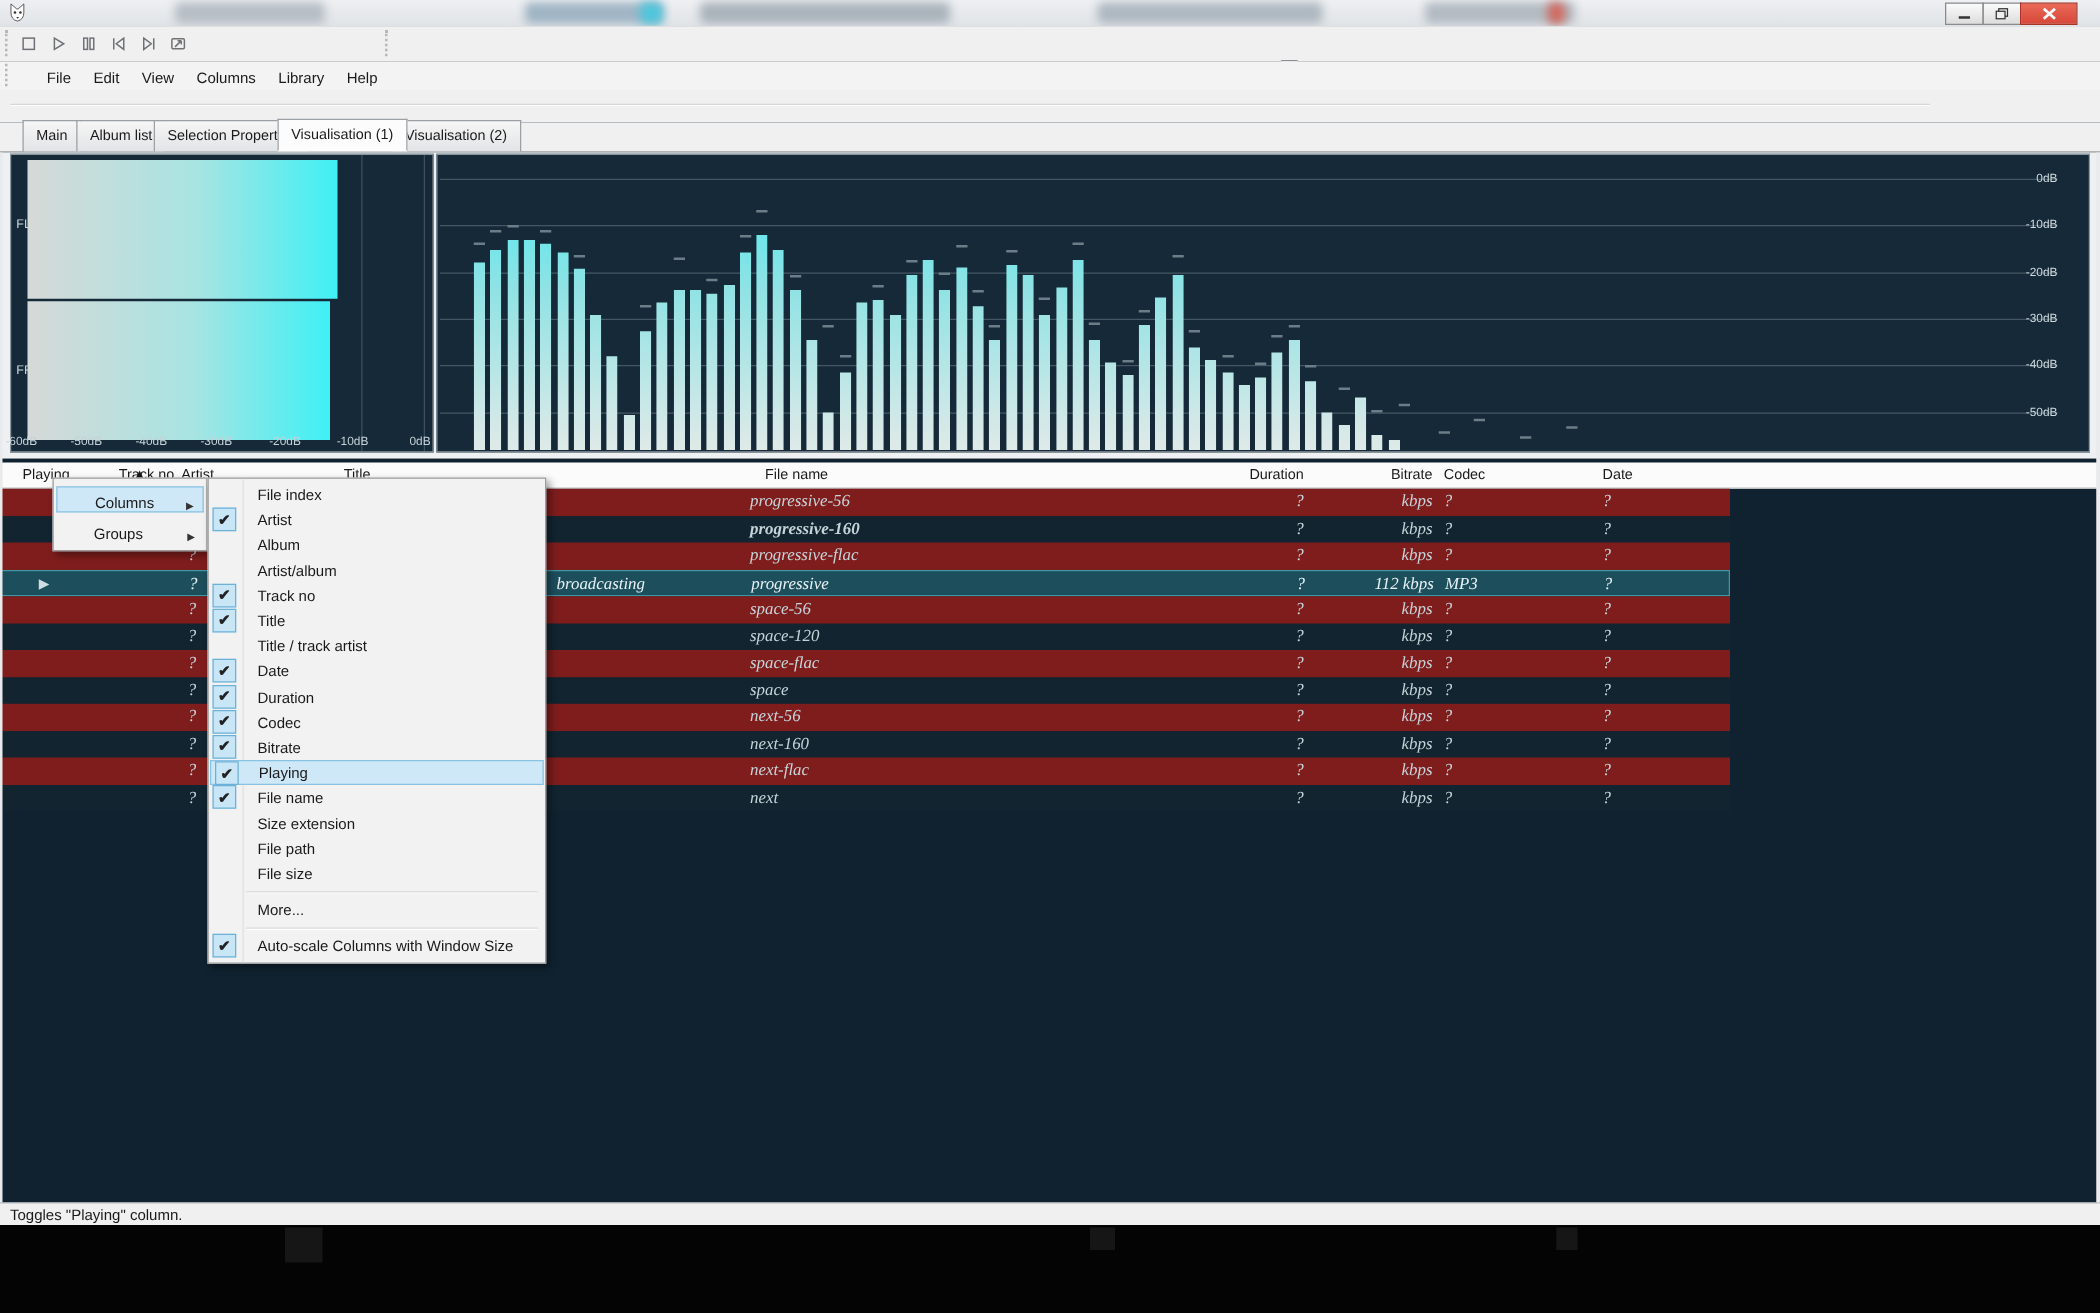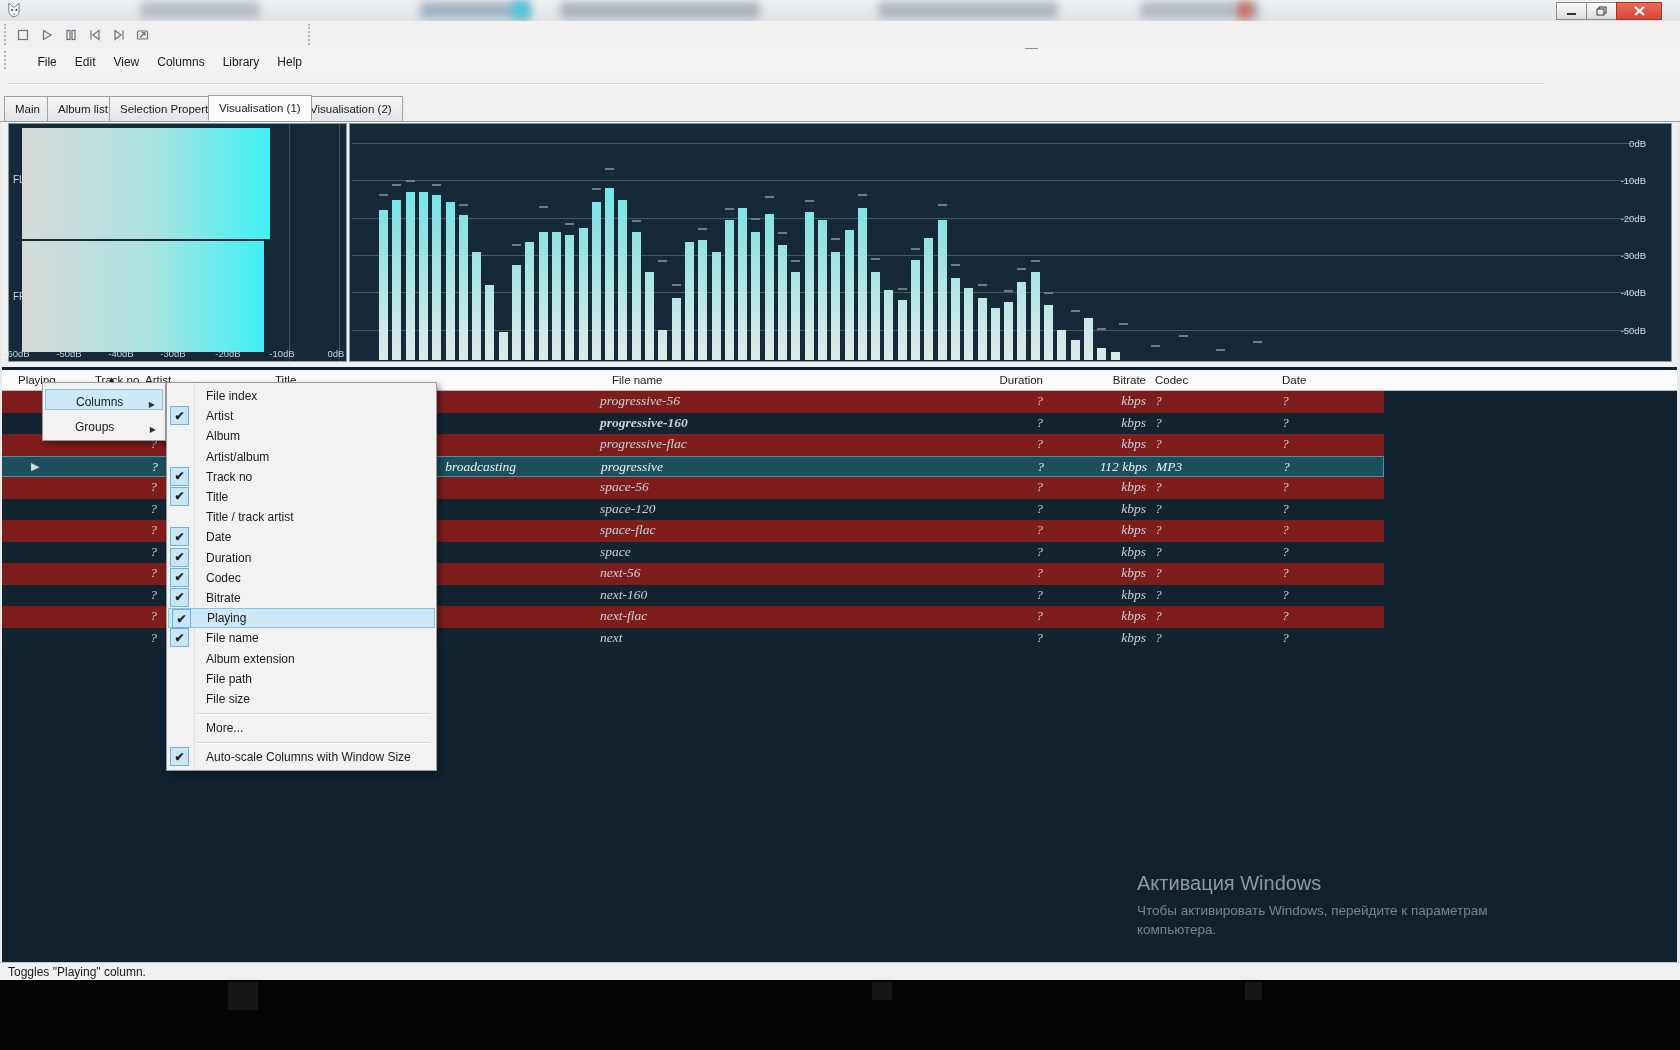--- a/index.html
+++ b/index.html
@@ -34,7 +34,7 @@
   .tabstrip{position:absolute;left:0;top:98px;width:1680px;height:24px;background:#f0f0f1;border-bottom:1px solid #9aa0a4;box-sizing:border-box;}
   .tab{position:absolute;bottom:0;height:19px;padding:12px 10px;font-size:11.5px;color:#1a1a1a;
     background:linear-gradient(#f6f6f6,#e3e4e6);border:1px solid #9aa0a4;border-bottom:none;
-    display:flex;align-items:center;box-sizing:border-box;}
+    display:flex;align-items:center;box-sizing:border-box;margin-left:14px;}
   .tab.active{height:24px;background:#fcfcfd;z-index:3;border-bottom:1px solid #fcfcfd;}
   
   .visarea{position:absolute;left:0;top:122px;width:1680px;height:245px;background:#eef0f1;}

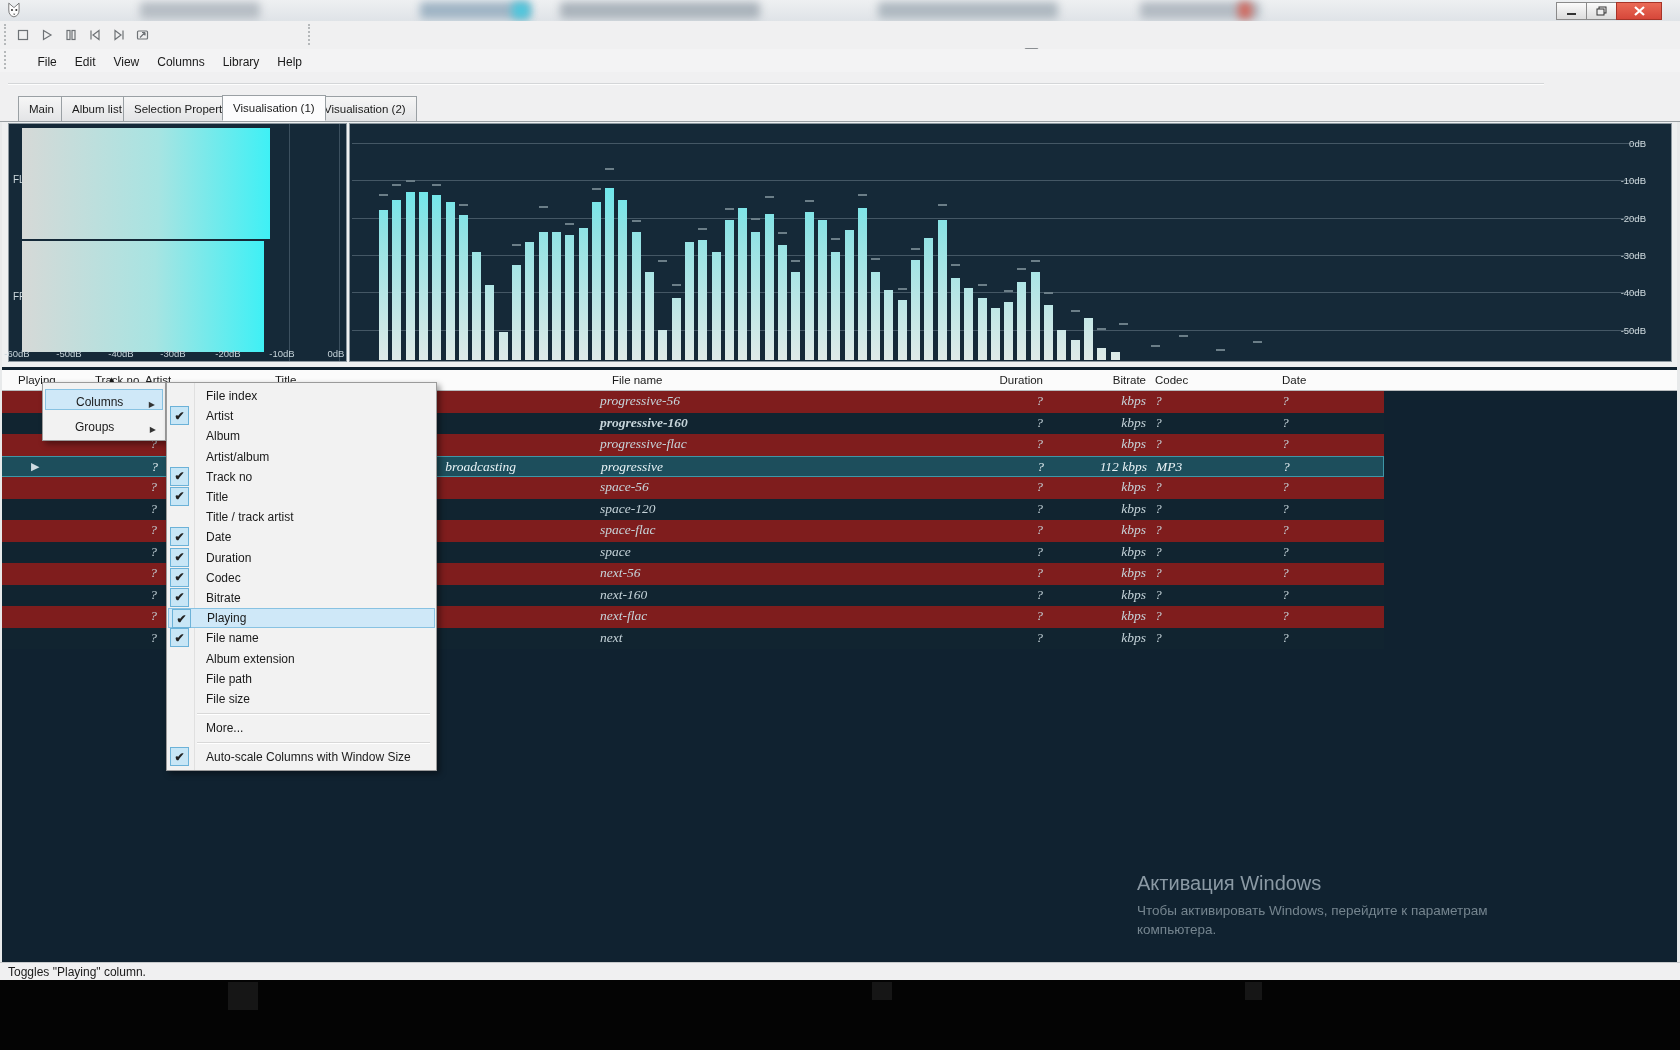--- a/index.html
+++ b/index.html
@@ -616,7 +616,7 @@
         <span>File name</span>
       </div>
       <div class="m2item">
-        <span>Album extension</span>
+        <span>Size extension</span>
       </div>
       <div class="m2item">
         <span>File path</span>

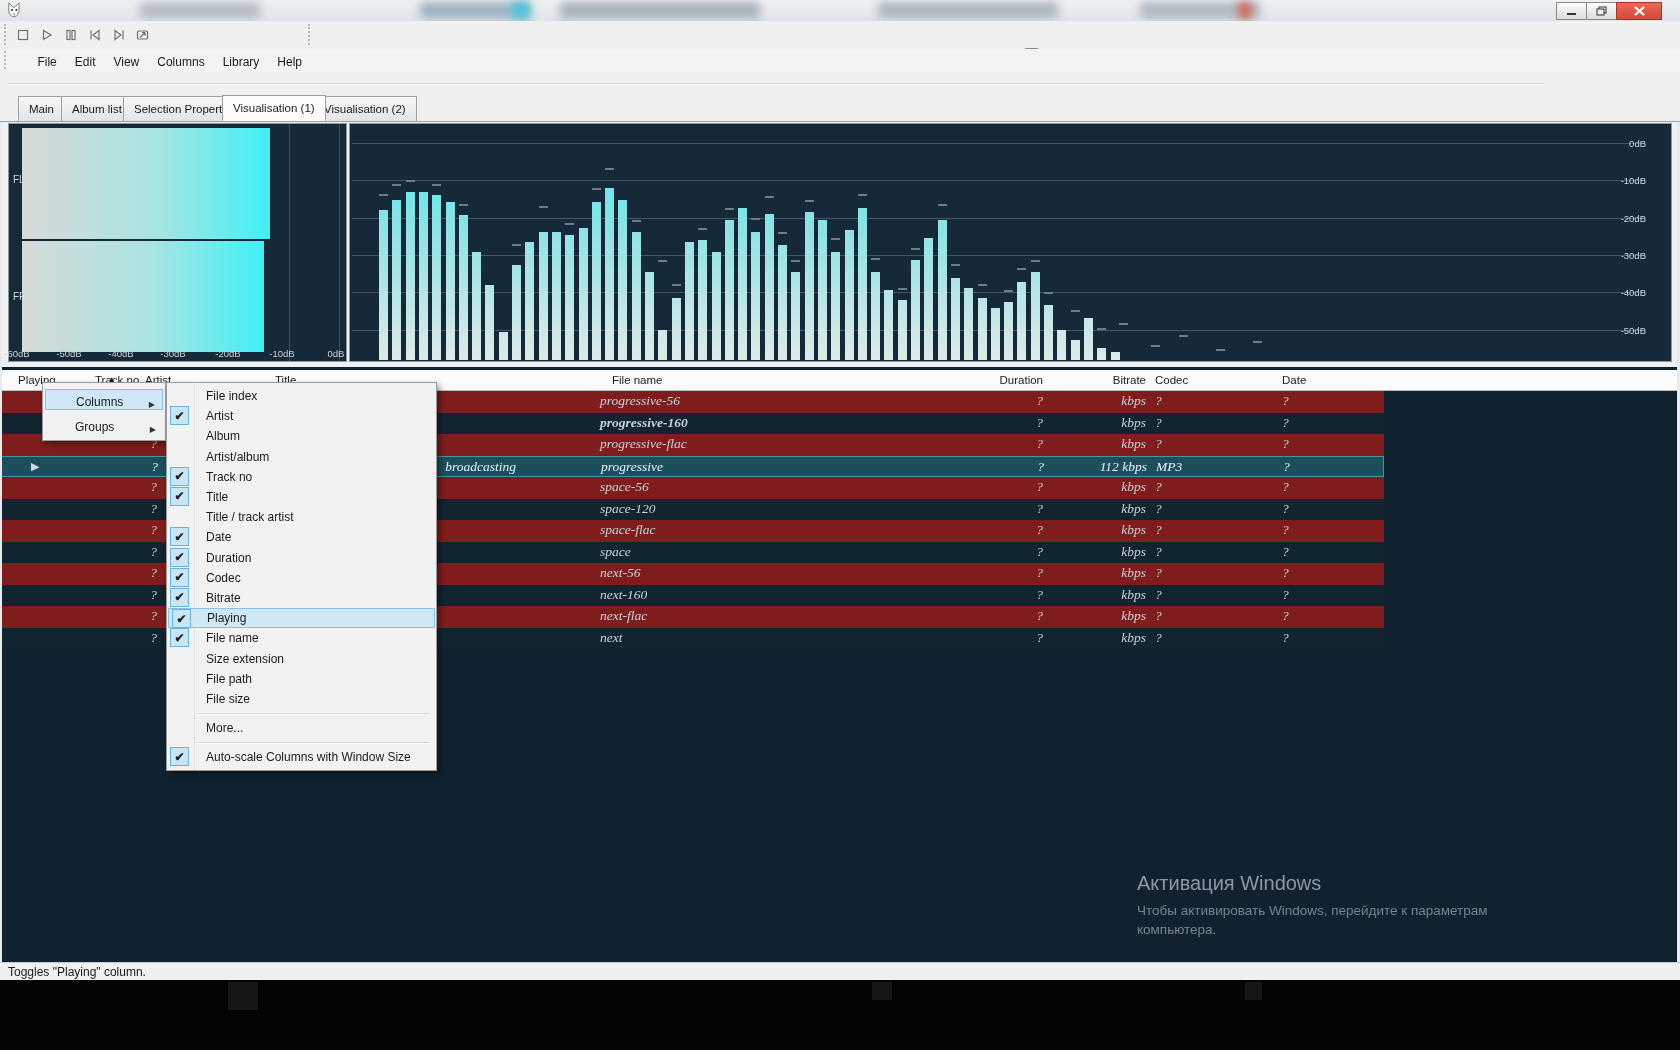--- a/index.html
+++ b/index.html
@@ -546,13 +546,6 @@
           <div class="cell " style="left: 1282px;">?</div>
         </div>
       </div>
-    <div class="activation">
-      <div class="act-title">Активация Windows</div>
-      <div class="act-body">
-        <div>Чтобы активировать Windows, перейдите к параметрам</div>
-        <div>компьютера.</div>
-      </div>
-    </div>
   </div>
 
   <div class="menu menu1" id="menu1">

